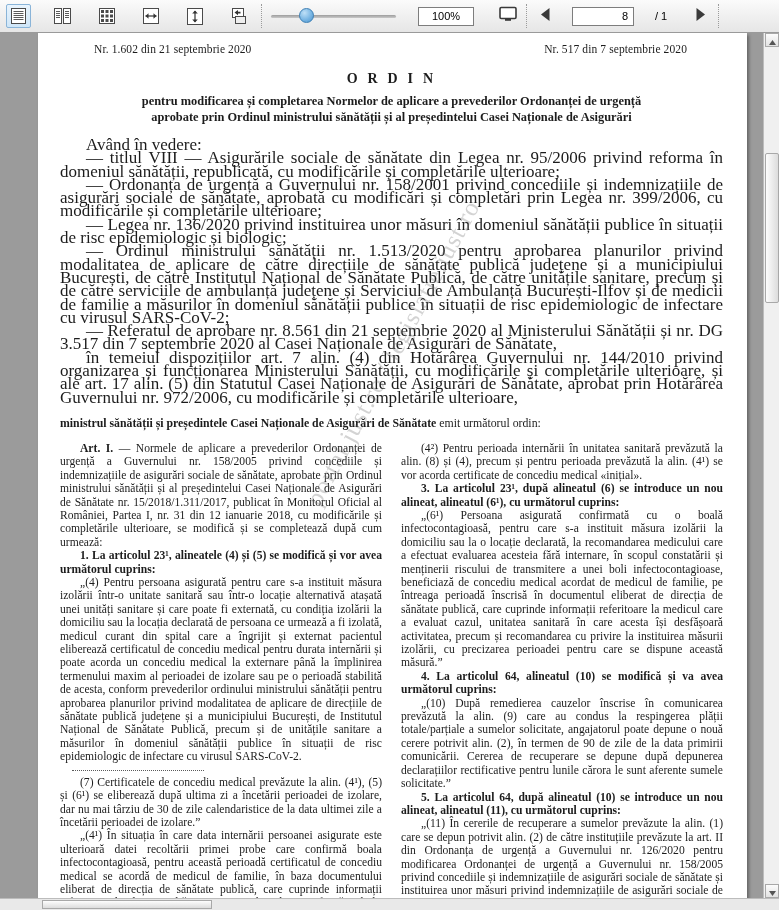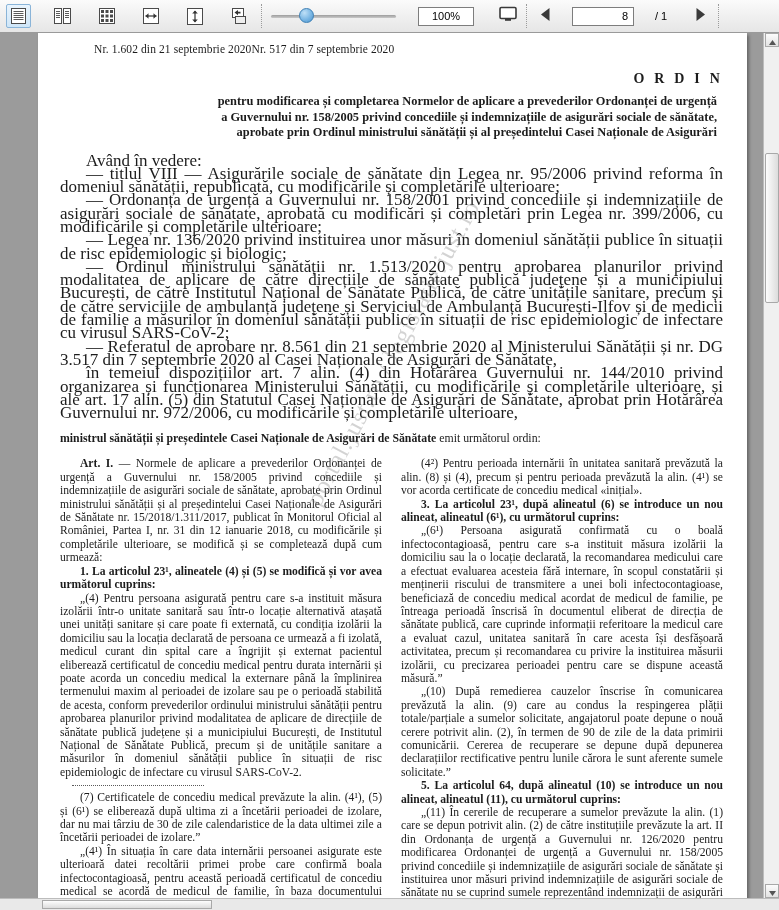--- a/index.html
+++ b/index.html
@@ -128,6 +128,7 @@
   
   .runhead {
     display: flex;
+    justify-content: space-between;
     font-size: 11.5px;
     padding: 0 36px 0 34px;
     margin-top: 2px;

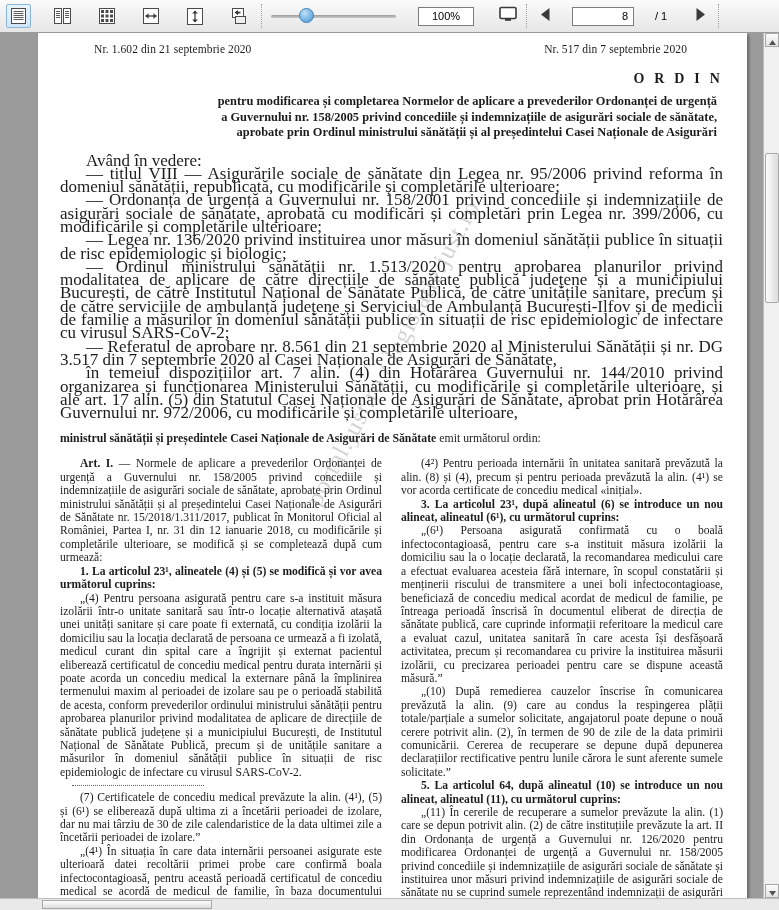--- a/index.html
+++ b/index.html
@@ -138,7 +138,7 @@
 
   
   .ordin {
-    text-align: right;
+    text-align: center;
     font-weight: bold;
     font-size: 14px;
     letter-spacing: 3.2px;

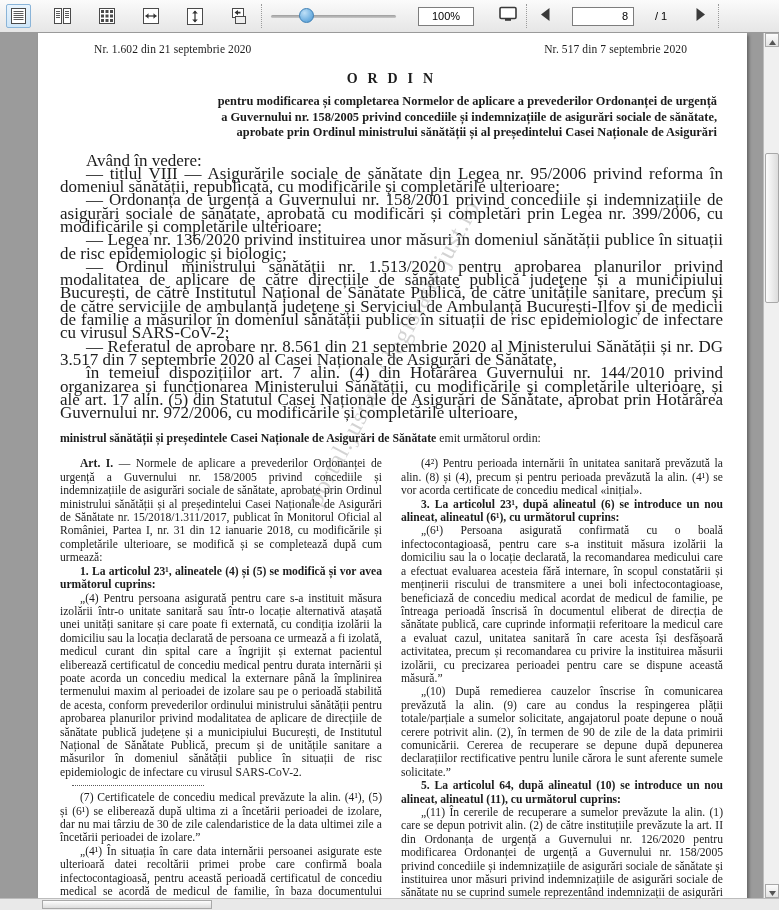--- a/index.html
+++ b/index.html
@@ -145,7 +145,7 @@
     margin-bottom: 7px;
   }
   .subtitle {
-    text-align: right;
+    text-align: center;
     font-weight: bold;
     font-size: 12.4px;
     line-height: 15.5px;

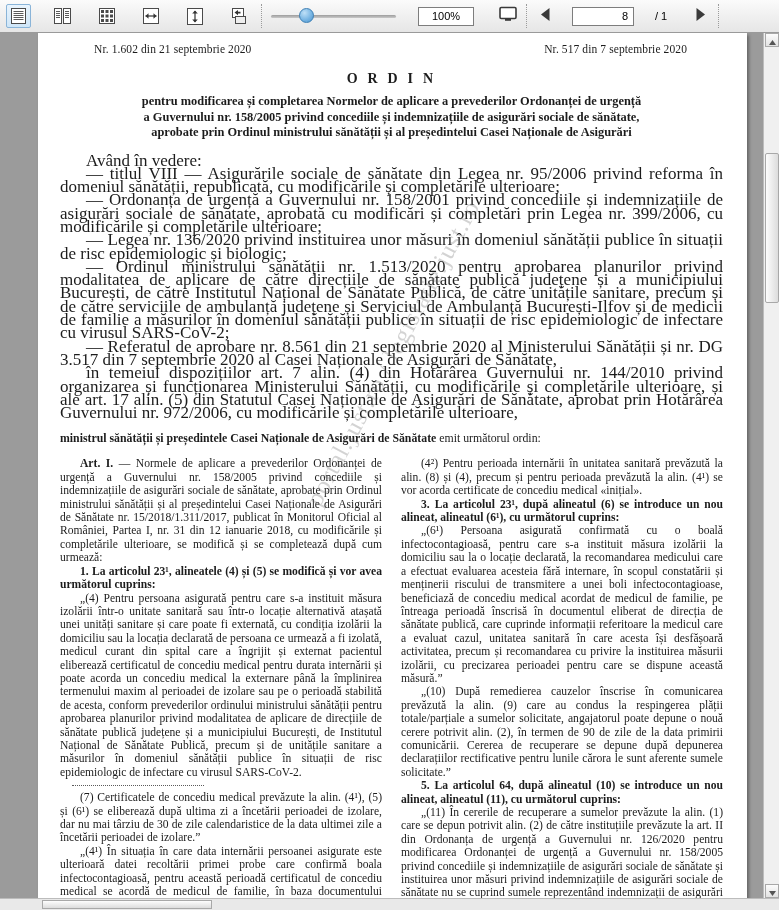--- a/index.html
+++ b/index.html
@@ -379,7 +379,6 @@
 
       <div class="subtitle">
         <div>pentru modificarea și completarea Normelor de aplicare a prevederilor Ordonanței de urgență</div>
-        <div>a Guvernului nr. 158/2005 privind concediile și indemnizațiile de asigurări sociale de sănătate,</div>
         <div>aprobate prin Ordinul ministrului sănătății și al președintelui Casei Naționale de Asigurări</div>
       </div>
 

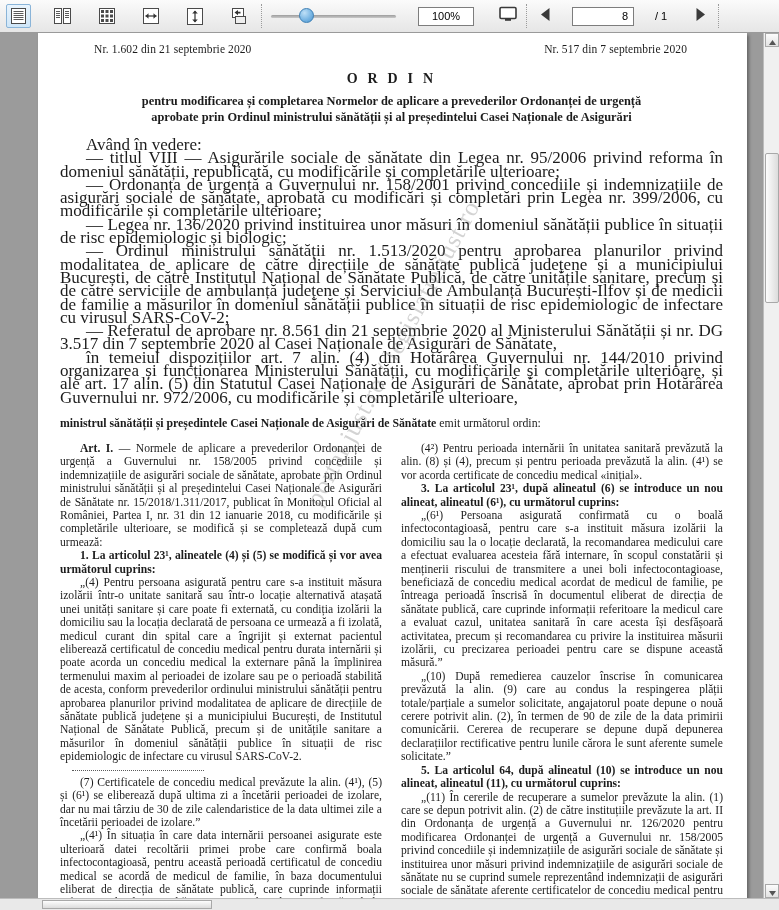--- a/index.html
+++ b/index.html
@@ -409,6 +409,7 @@
           <p>(4²) Pentru perioada internării în unitatea sanitară prevăzută la alin. (8) și (4), precum și pentru perioada prevăzută la alin. (4¹) se vor acorda certificate de concediu medical «inițial».</p>
           <p><b>3.</b><b> La articolul 23¹, după alineatul (6) se introduce un nou alineat, alineatul (6¹), cu următorul cuprins:</b></p>
           <p>„(6¹) Persoana asigurată confirmată cu o boală infectocontagioasă, pentru care s-a instituit măsura izolării la domiciliu sau la o locație declarată, la recomandarea medicului care a efectuat evaluarea acesteia fără internare, în scopul constatării și menținerii riscului de transmitere a unei boli infectocontagioase, beneficiază de concediu medical acordat de medicul de familie, pe întreaga perioadă înscrisă în documentul eliberat de direcția de sănătate publică, care cuprinde informații referitoare la medicul care a evaluat cazul, unitatea sanitară în care acesta își desfășoară activitatea, precum și recomandarea cu privire la instituirea măsurii izolării, cu precizarea perioadei pentru care se dispune această măsură.”</p>
+          <p><b>4.</b><b> La articolul 64, alineatul (10) se modifică și va avea următorul cuprins:</b></p>
           <p>„(10) După remedierea cauzelor înscrise în comunicarea prevăzută la alin. (9) care au condus la respingerea plății totale/parțiale a sumelor solicitate, angajatorul poate depune o nouă cerere potrivit alin. (2), în termen de 90 de zile de la data primirii comunicării. Cererea de recuperare se depune după depunerea declarațiilor rectificative pentru lunile cărora le sunt aferente sumele solicitate.”</p>
           <p><b>5.</b><b> La articolul 64, după alineatul (10) se introduce un nou alineat, alineatul (11), cu următorul cuprins:</b></p>
           <p>„(11) În cererile de recuperare a sumelor prevăzute la alin. (1) care se depun potrivit alin. (2) de către instituțiile prevăzute la art. II din Ordonanța de urgență a Guvernului nr. 126/2020 pentru modificarea Ordonanței de urgență a Guvernului nr. 158/2005 privind concediile și indemnizațiile de asigurări sociale de sănătate și instituirea unor măsuri privind indemnizațiile de asigurări sociale de sănătate nu se cuprind sumele reprezentând indemnizații de asigurări sociale de sănătate aferente certificatelor de concediu medical pentru carantină sau pentru incapacitate temporară de muncă pentru care s-a instituit măsura carantinei/izolării, potrivit Legii</p>

